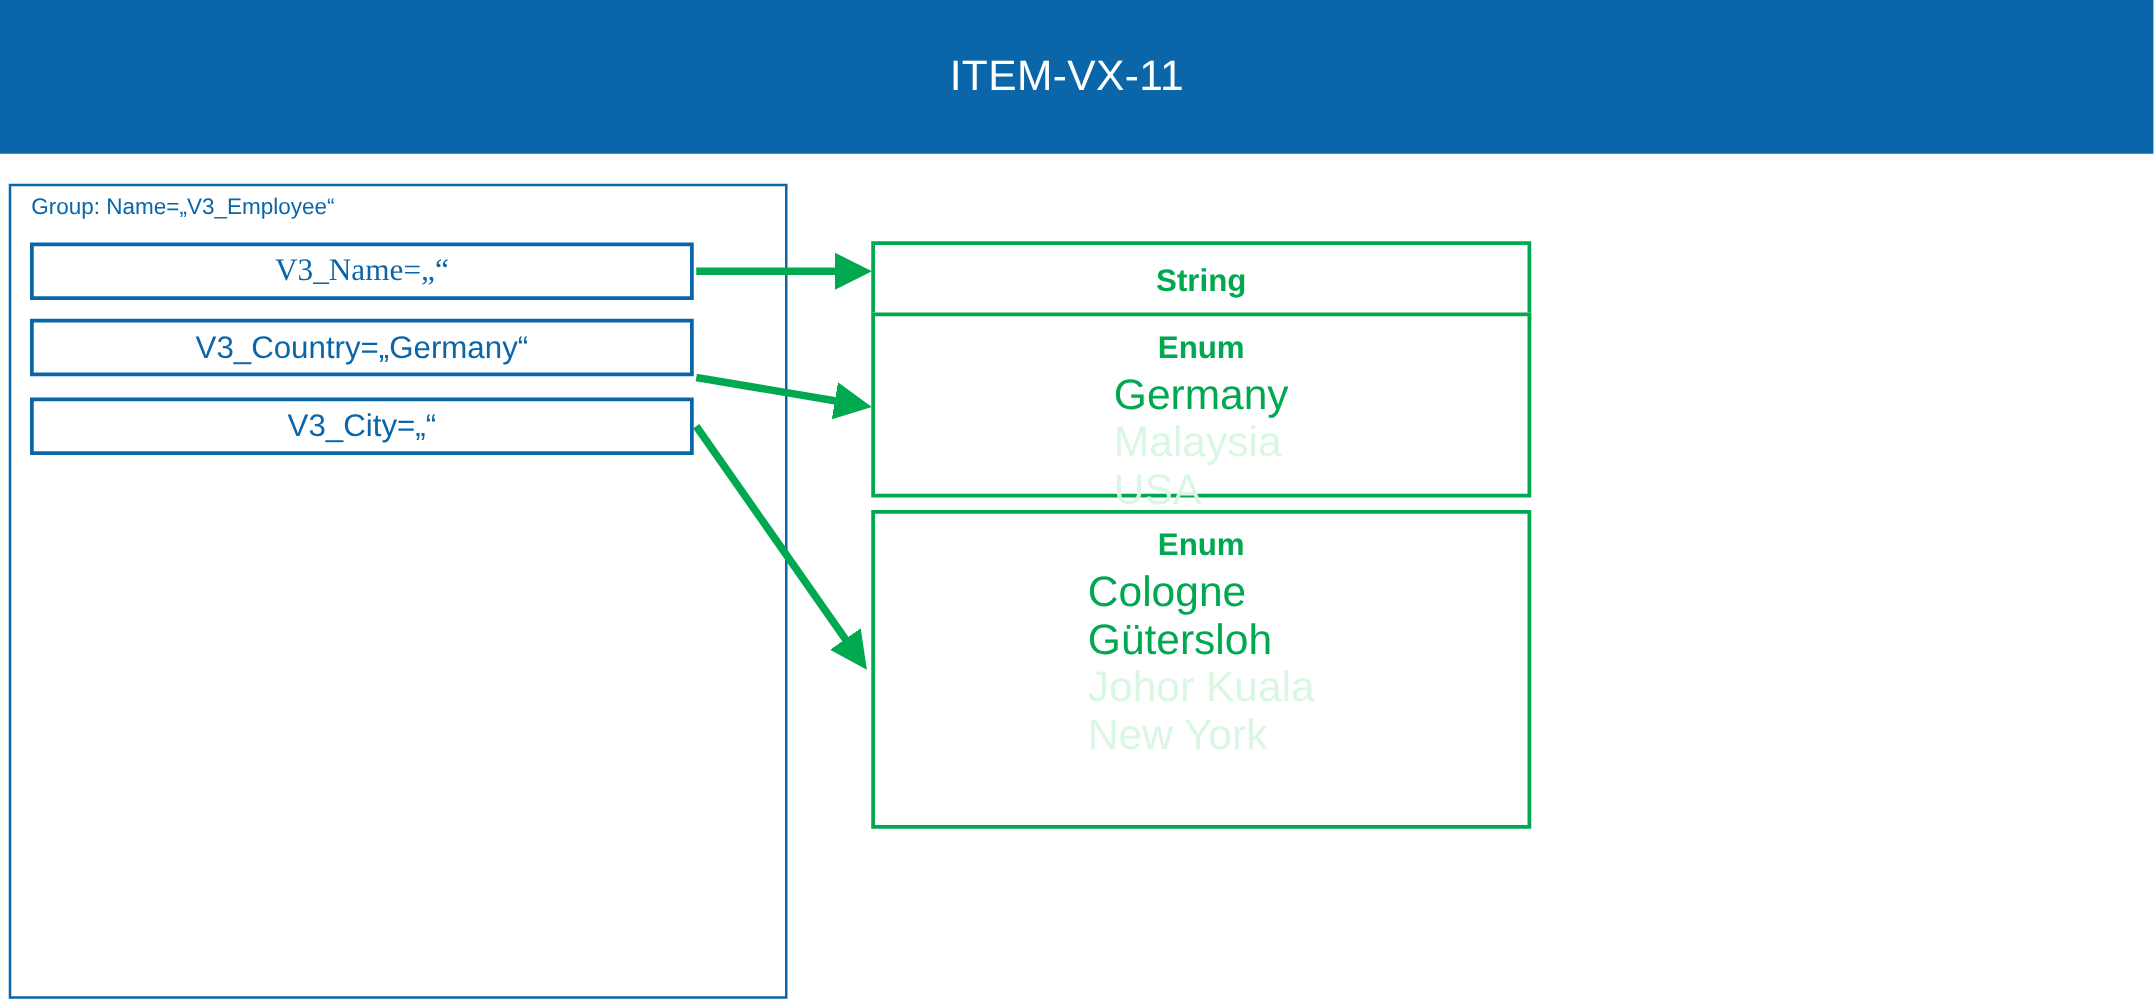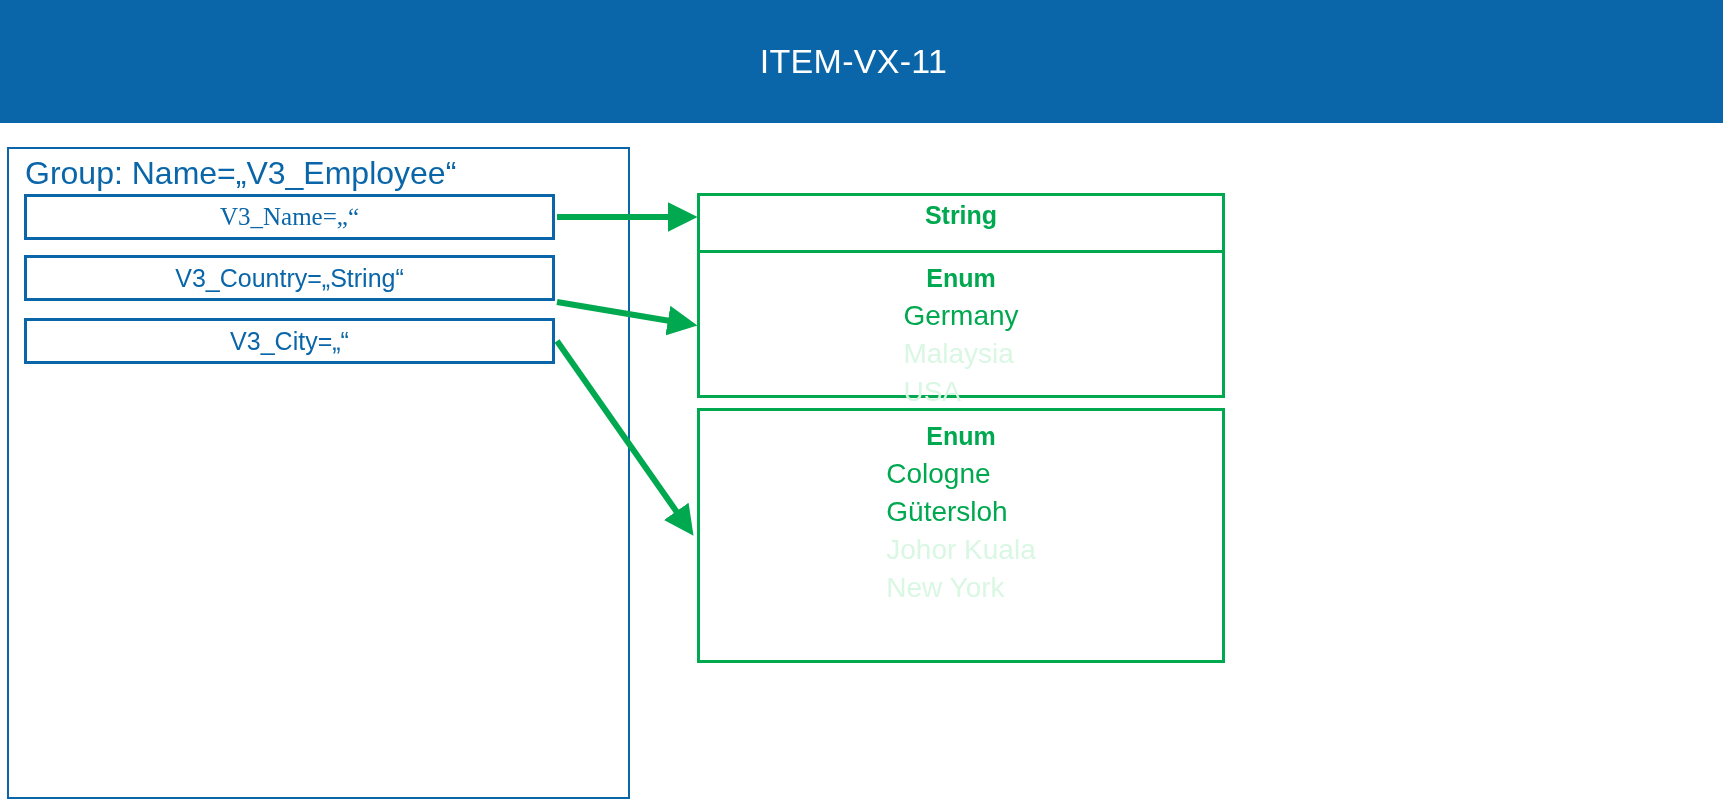--- a/index.html
+++ b/index.html
@@ -59,7 +59,7 @@
     position: absolute;
     left: 25px;
     top: 155px;
-    font-size: 32px;
+    font-size: 18px;
     color: #0A66A8;
     white-space: nowrap;
   }

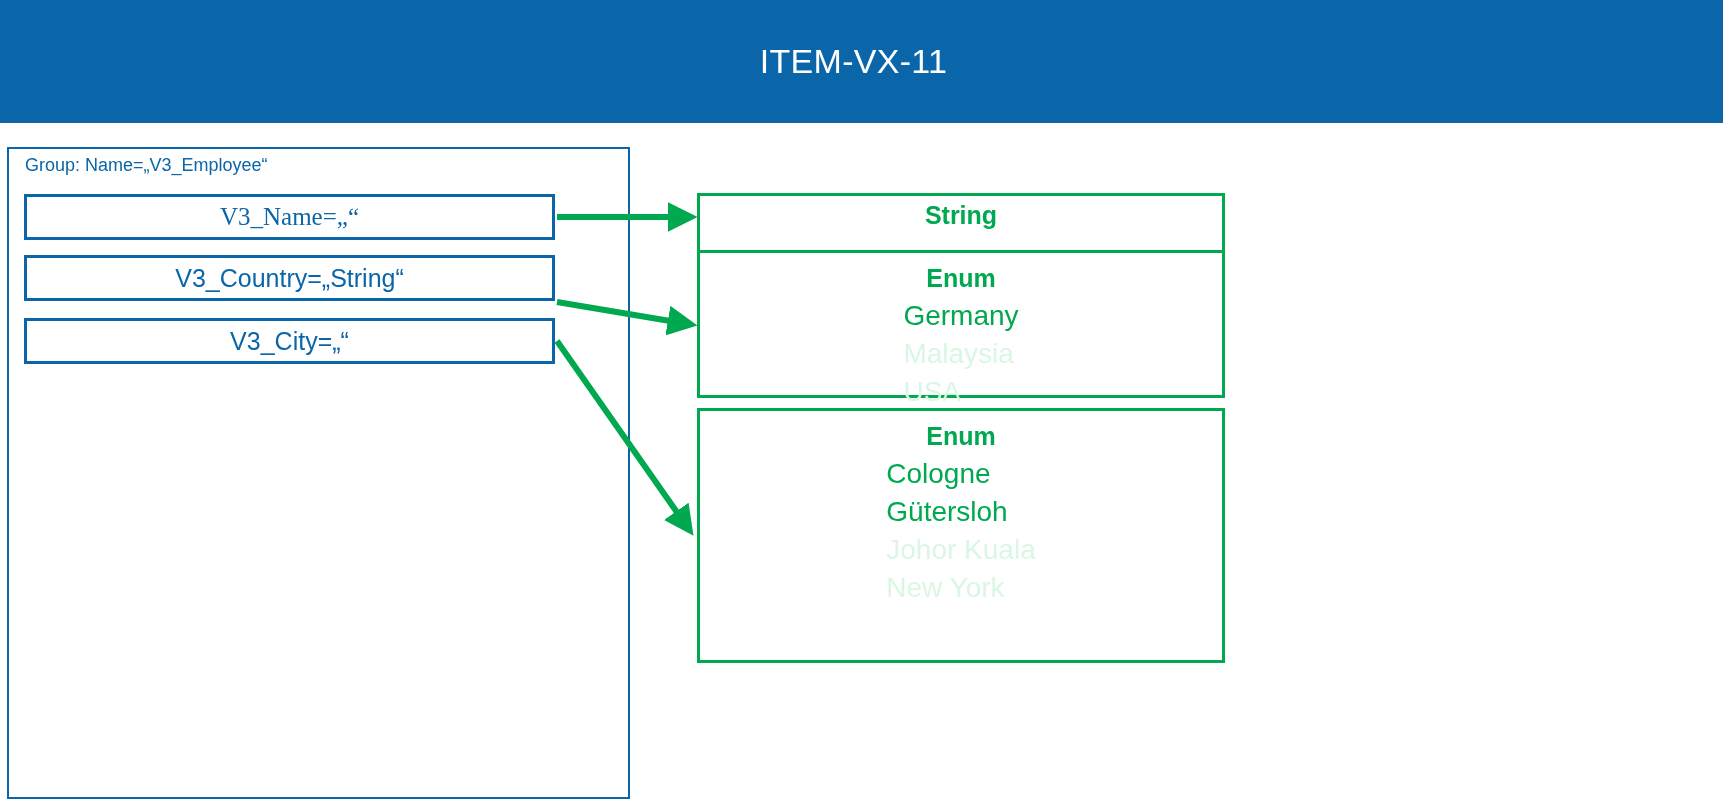--- a/index.html
+++ b/index.html
@@ -97,7 +97,7 @@
     flex-direction: column;
     align-items: center;
   }
-  #type-box-0 { top: 193px;  height: 64px;  justify-content: flex-start; }
+  #type-box-0 { top: 193px;  height: 64px;  justify-content: center; }
   #type-box-1 { top: 250px;  height: 148px; padding-top: 6px; }
   #type-box-2 { top: 408px;  height: 255px; padding-top: 6px; }
 

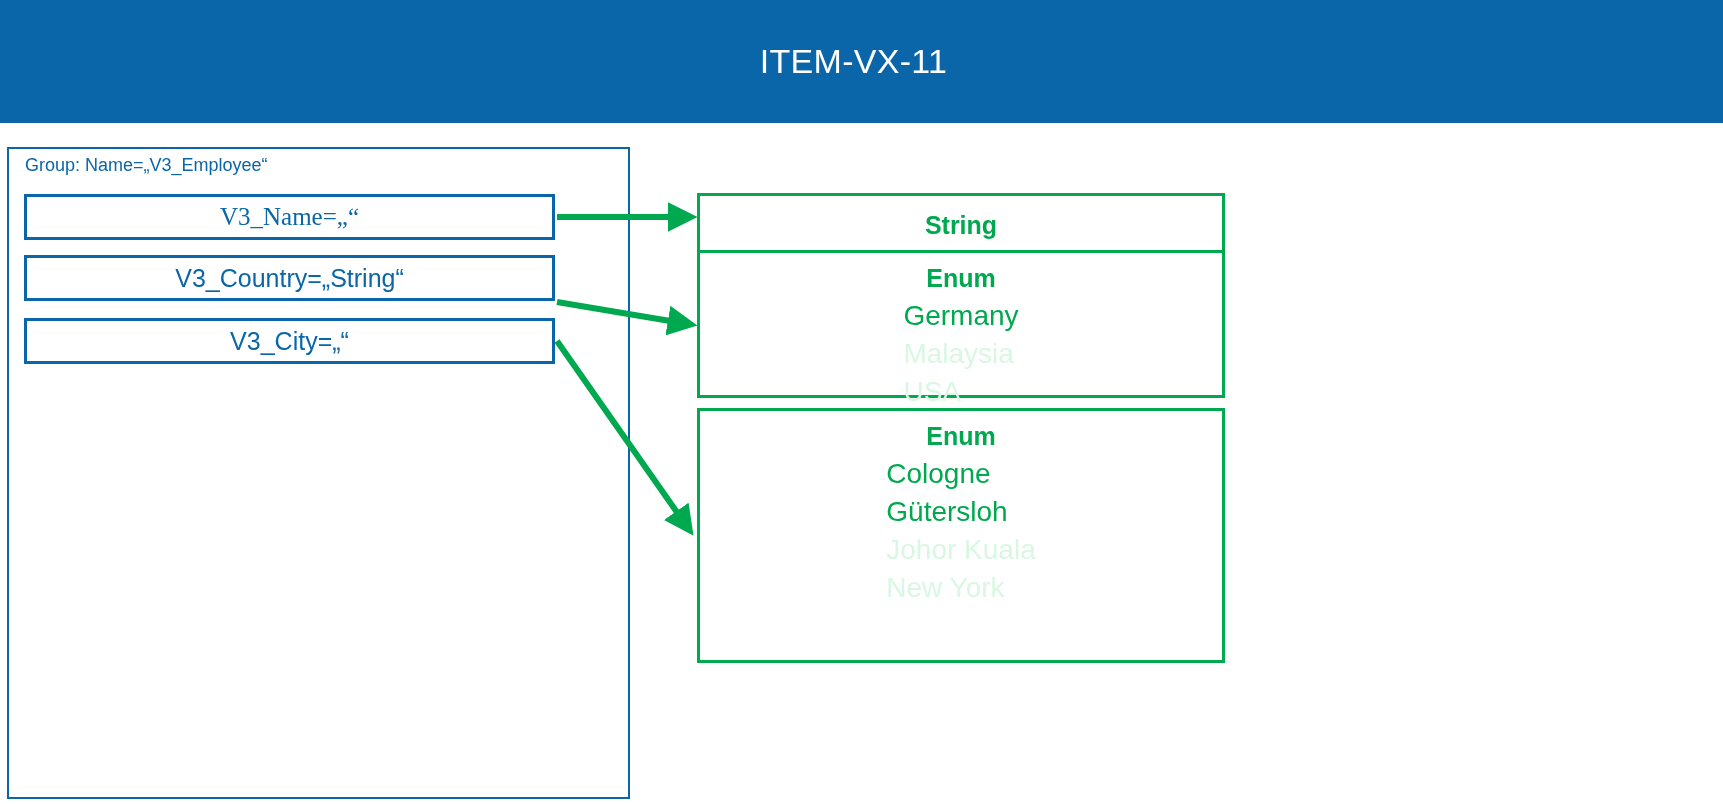--- a/index.html
+++ b/index.html
@@ -143,7 +143,7 @@
     <span class="field-text">V3_Name=„“</span>
   </div>
   <div class="field-box" id="field-1">
-    <span class="field-text">V3_Country=„String“</span>
+    <span class="field-text">V3_Country=„Germany“</span>
   </div>
   <div class="field-box" id="field-2">
     <span class="field-text">V3_City=„“</span>

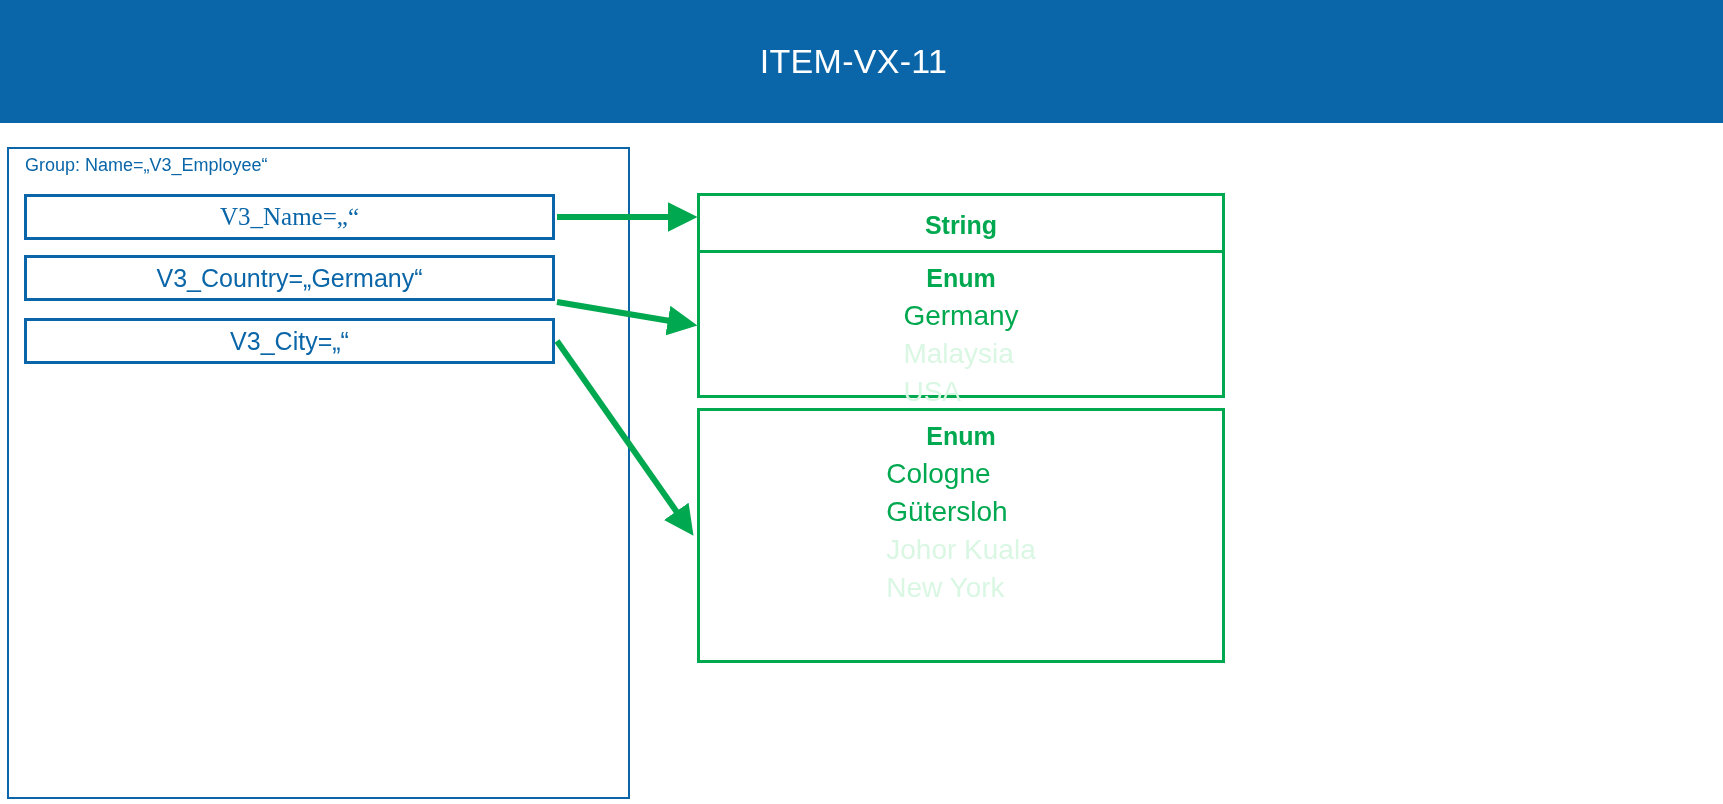--- a/index.html
+++ b/index.html
@@ -109,7 +109,7 @@
     white-space: nowrap;
   }
   .type-value {
-    font-size: 28px;
+    font-size: 34px;
     color: #00A84F;
     line-height: 38px;
     white-space: nowrap;

